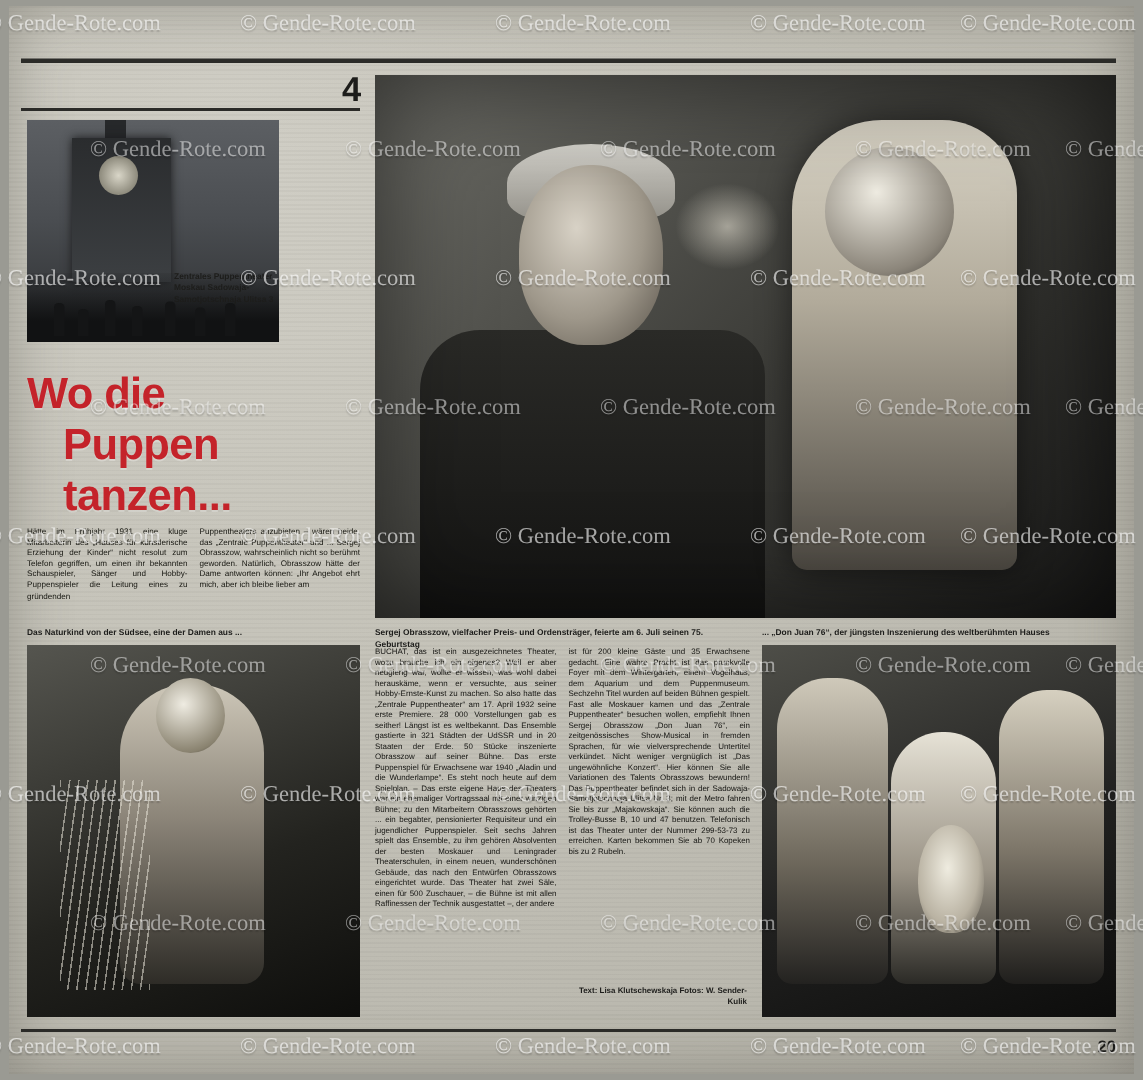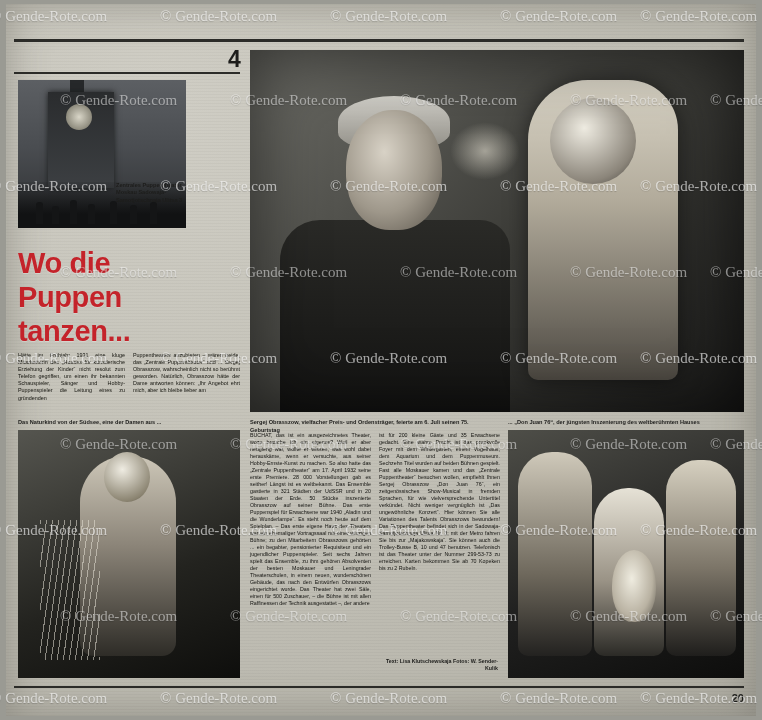--- a/index.html
+++ b/index.html
@@ -143,7 +143,7 @@
     font-family: "Liberation Sans", sans-serif;
     text-shadow: 0 1px 0 rgba(255,255,255,.25);
   }
-  .headline .l2 { display: block; }
+  .headline .l2 { display: block; margin-left: 24px; }
 
   
   .intro {

